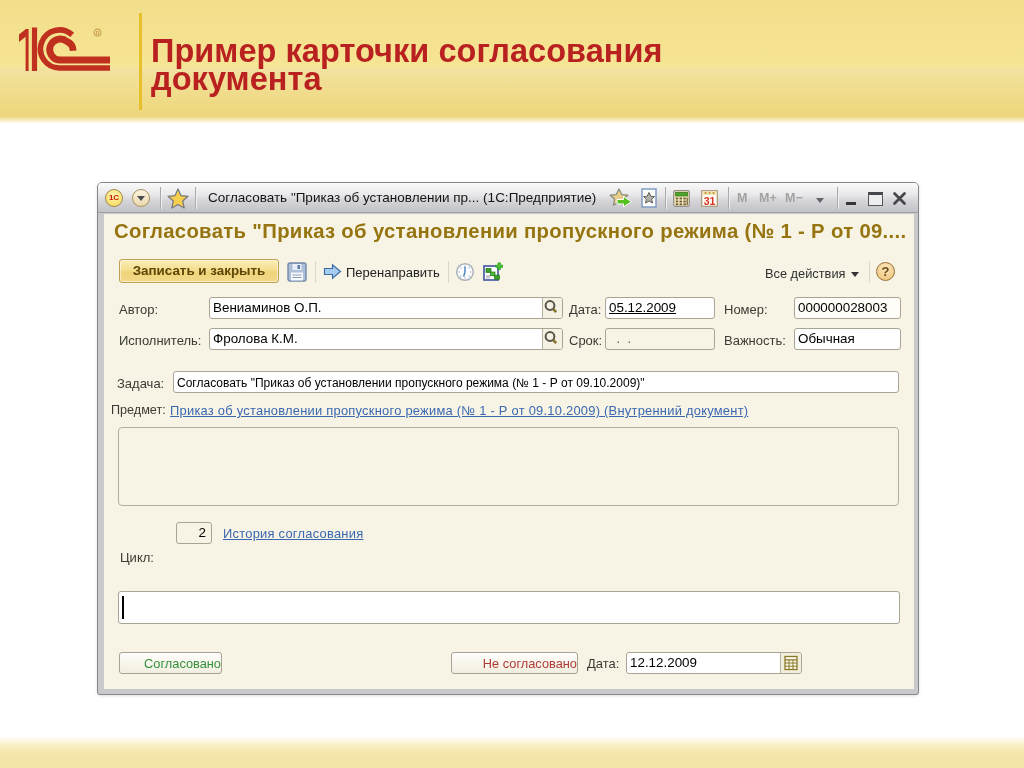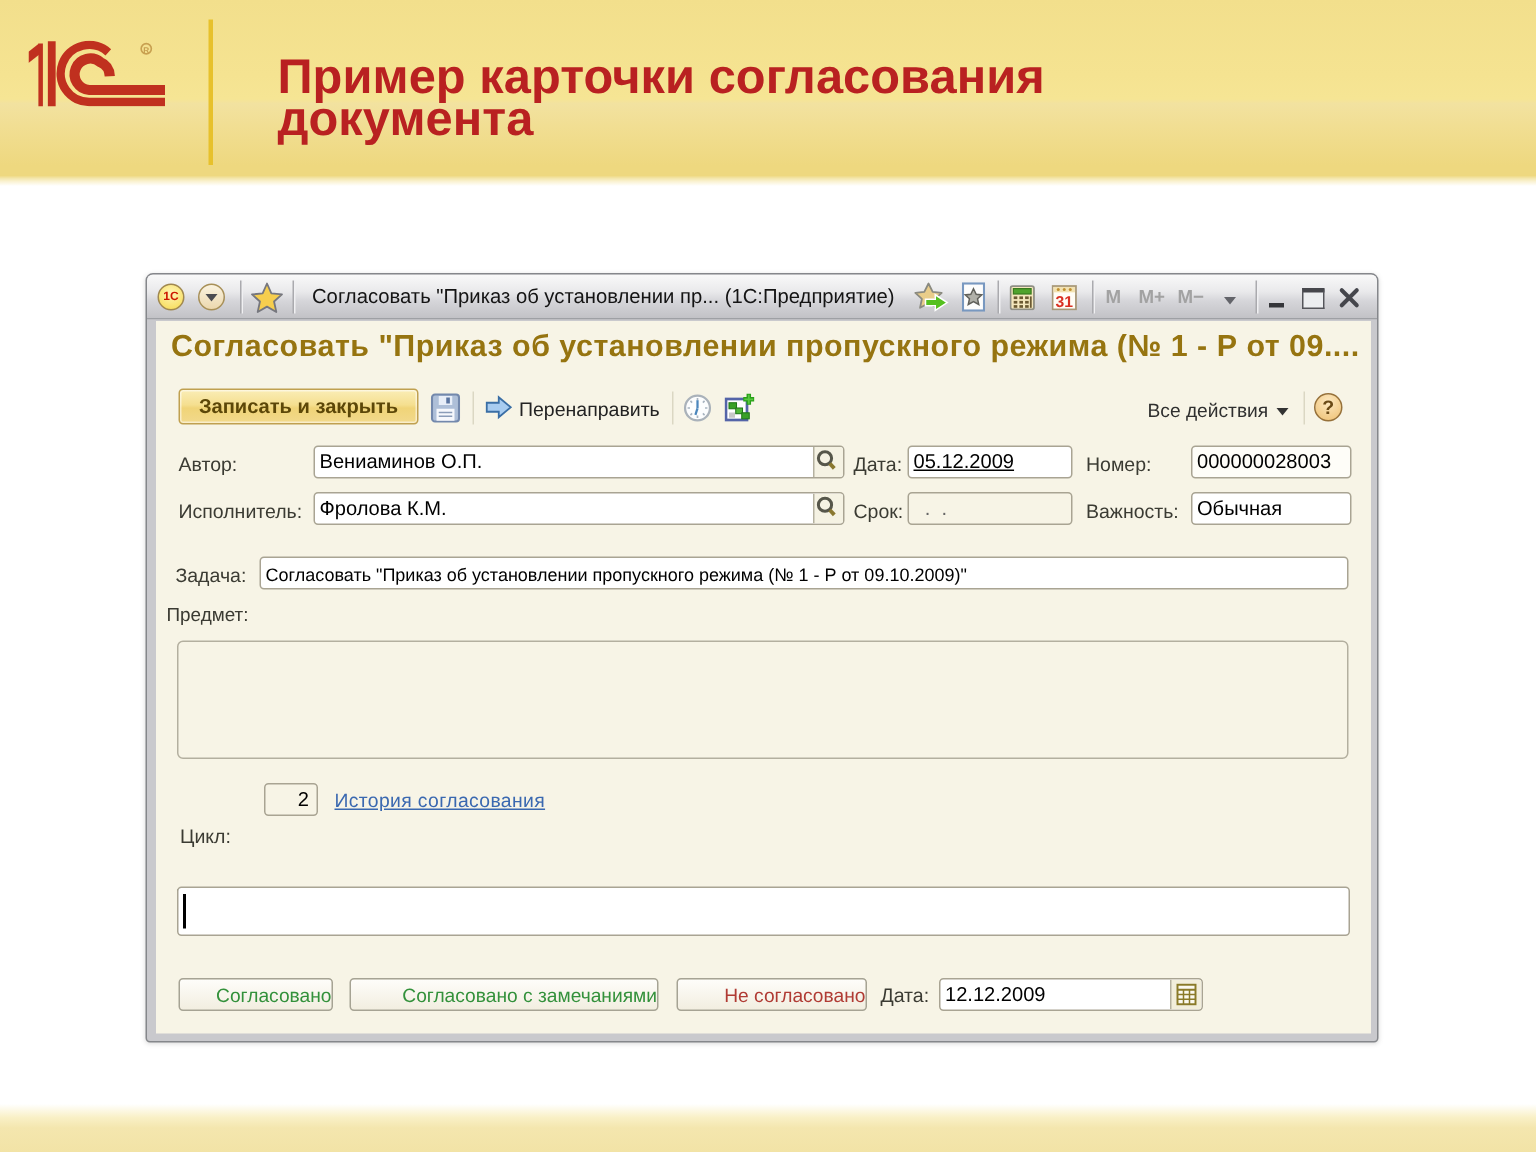--- a/index.html
+++ b/index.html
@@ -10,7 +10,7 @@
   #band{left:0;top:0;width:1024px;height:124px;
     background:linear-gradient(180deg,#f2df8c 0px,#f5e391 50px,#f6e594 66px,#f2e2a0 69px,#f1de92 85px,#eed87f 110px,#eed87f 117px,#f4e7ae 119px,#faf2d2 121px,#ffffff 124px);}
   #vline{left:139px;top:13px;width:3px;height:97px;background:#e7c12c;}
-  #slidetitle{left:151px;top:37px;font-size:32.5px;line-height:28px;font-weight:bold;color:#b92121;letter-spacing:0.05px;margin-left:34px;}
+  #slidetitle{left:151px;top:37px;font-size:32.5px;line-height:28px;font-weight:bold;color:#b92121;letter-spacing:0.05px;}
   
   #fband{left:0;top:736px;width:1024px;height:32px;
     background:linear-gradient(180deg,#ffffff 0px,#f9f0c6 9px,#f4e6ae 16px,#f2e3a6 32px);}

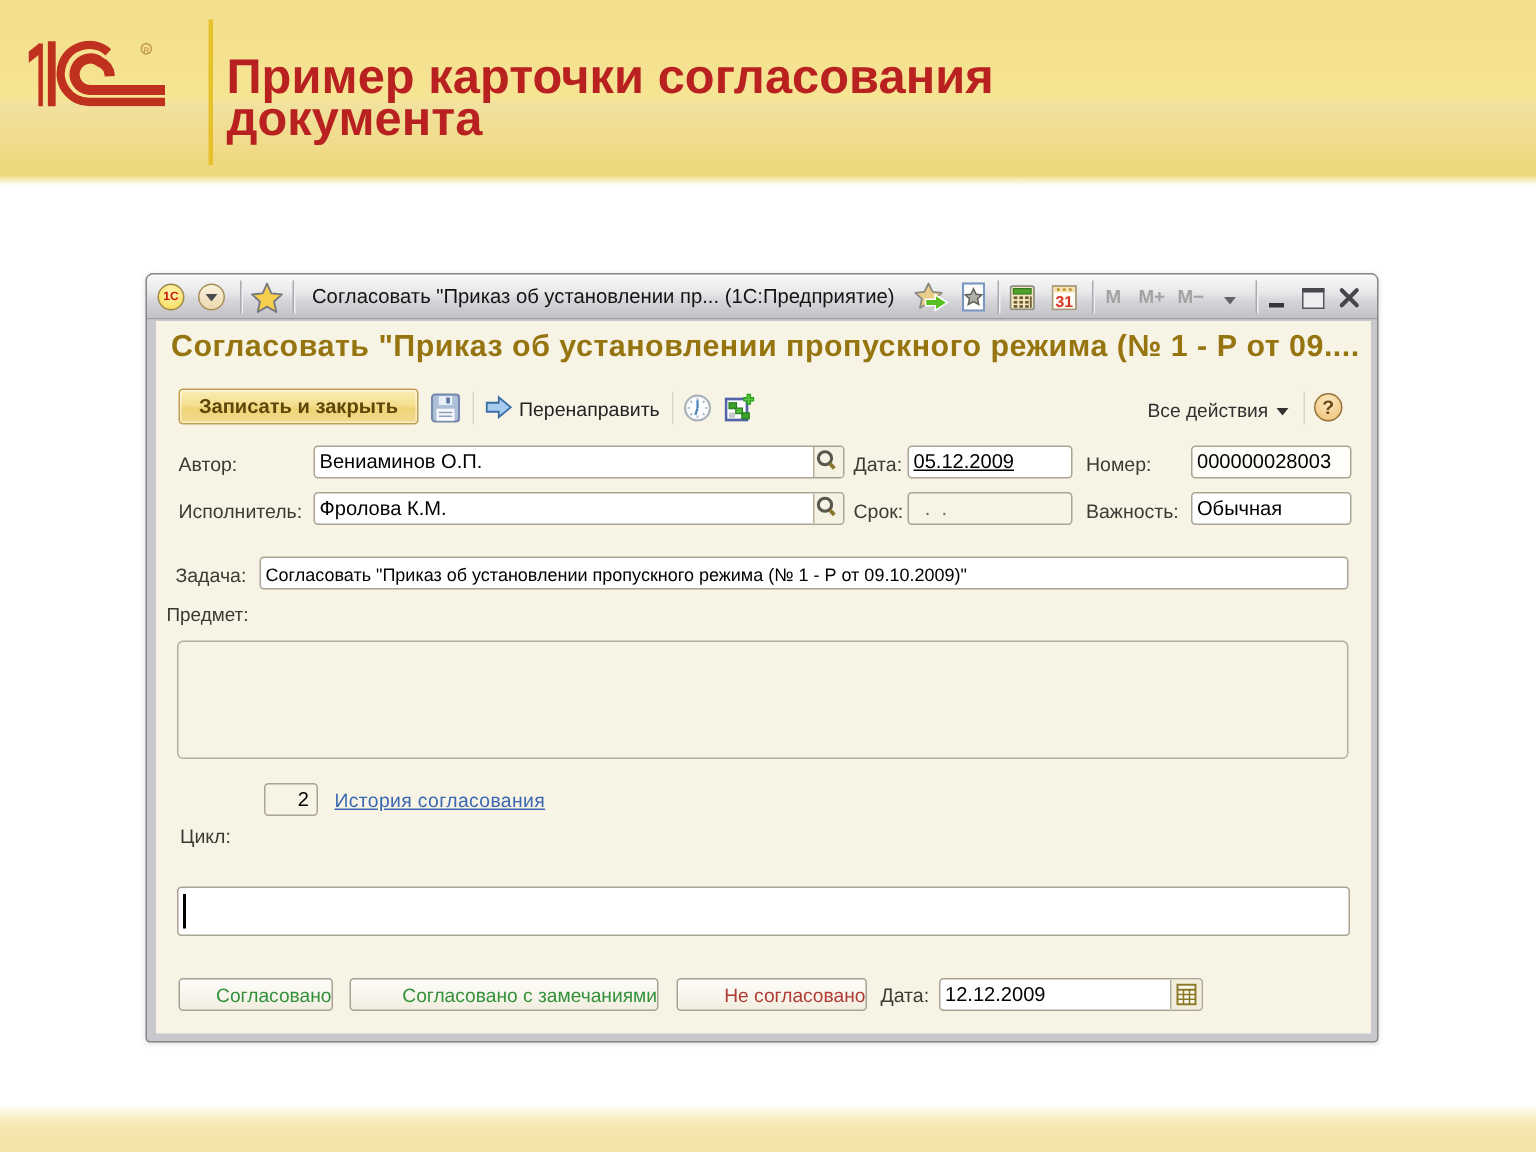--- a/index.html
+++ b/index.html
@@ -201,6 +201,7 @@
     <div class="abs inp" style="left:75px;top:188px;width:726px;font-size:12px;padding-top:4px;">Согласовать "Приказ об установлении пропускного режима (№ 1 - Р от 09.10.2009)"</div>
 
     <div class="abs lbl" style="left:13px;top:220px;font-size:12.6px;">Предмет:</div>
+    <div class="abs lnk" style="left:72px;top:220px;">Приказ об установлении пропускного режима (№ 1 - Р от 09.10.2009) (Внутренний документ)</div>
 
     <div class="abs" style="left:20px;top:244px;width:781px;height:79px;border:1px solid #b3af9f;border-radius:4px;box-sizing:border-box;"></div>
 

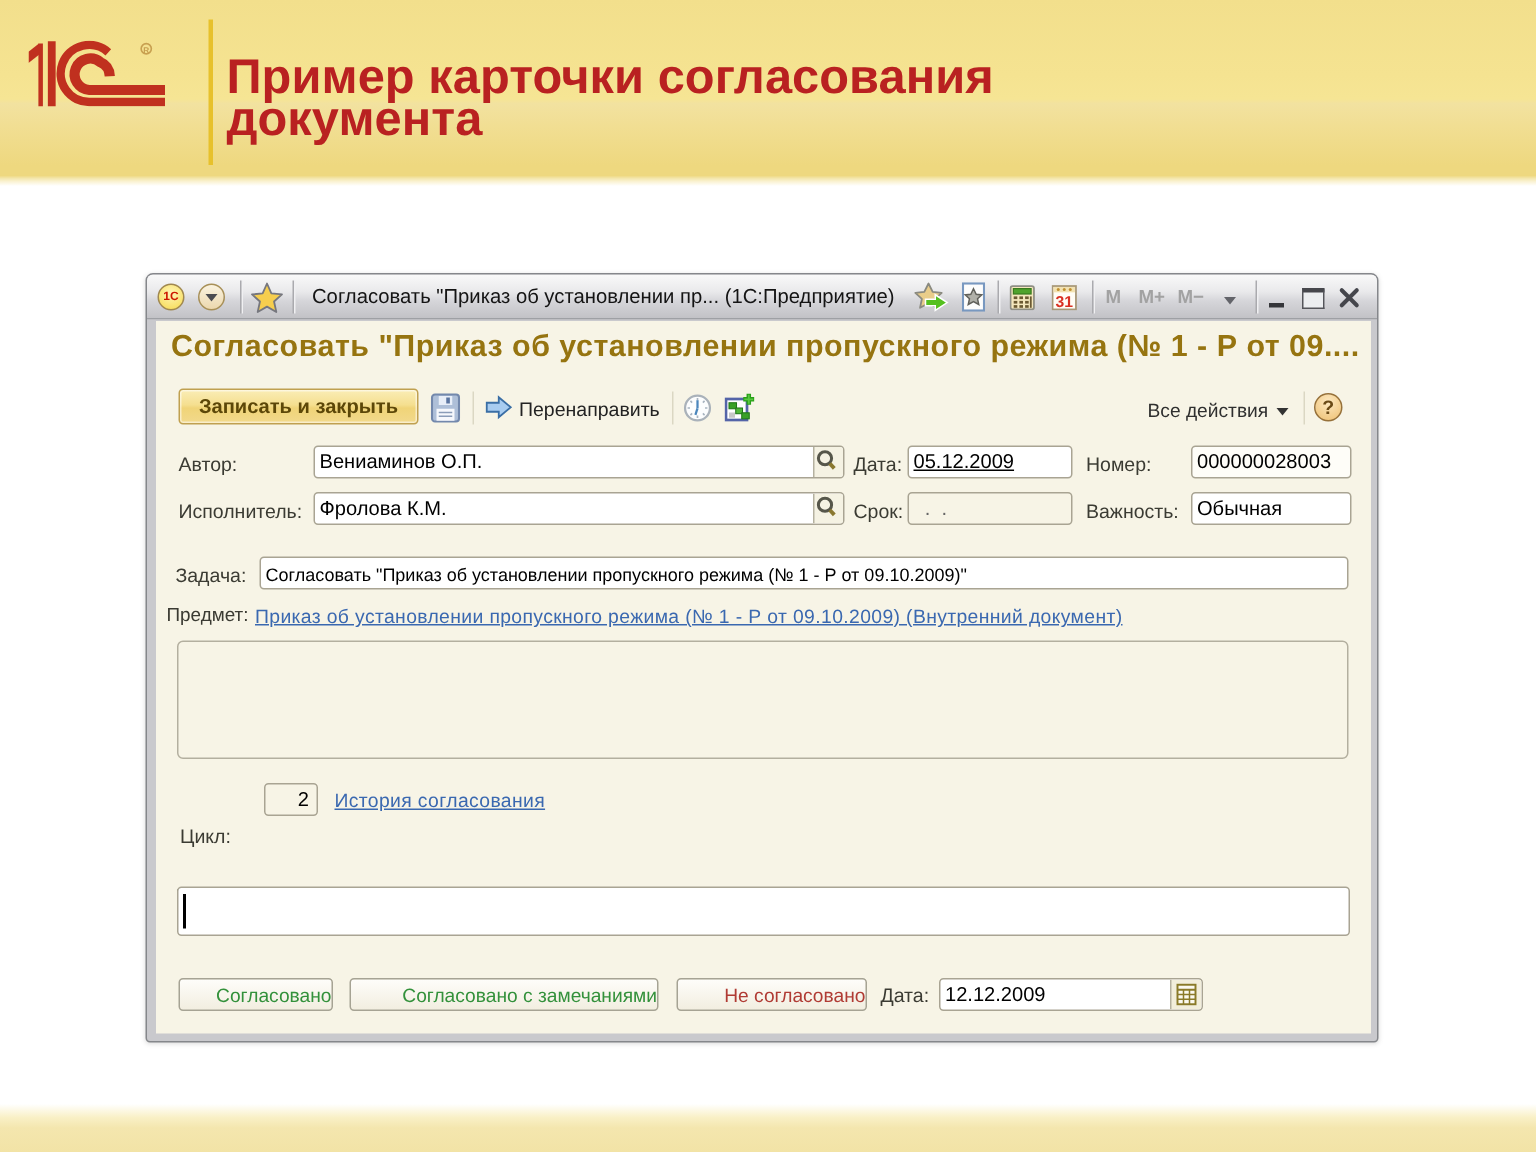--- a/index.html
+++ b/index.html
@@ -214,7 +214,6 @@
     <div class="abs" style="left:24px;top:413px;width:1.6px;height:23px;background:#000;"></div>
 
     <div class="abs btn" style="left:21px;top:469px;width:103px;color:#33913b;">Согласовано</div>
-    <div class="abs btn" style="left:135px;top:469px;width:206px;color:#33913b;">Согласовано с замечаниями</div>
     <div class="abs btn" style="left:353px;top:469px;width:127px;color:#b03b34;">Не согласовано</div>
     <div class="abs lbl" style="left:489px;top:473px;">Дата:</div>
     <div class="abs inp" style="left:528px;top:469px;width:176px;">12.12.2009

